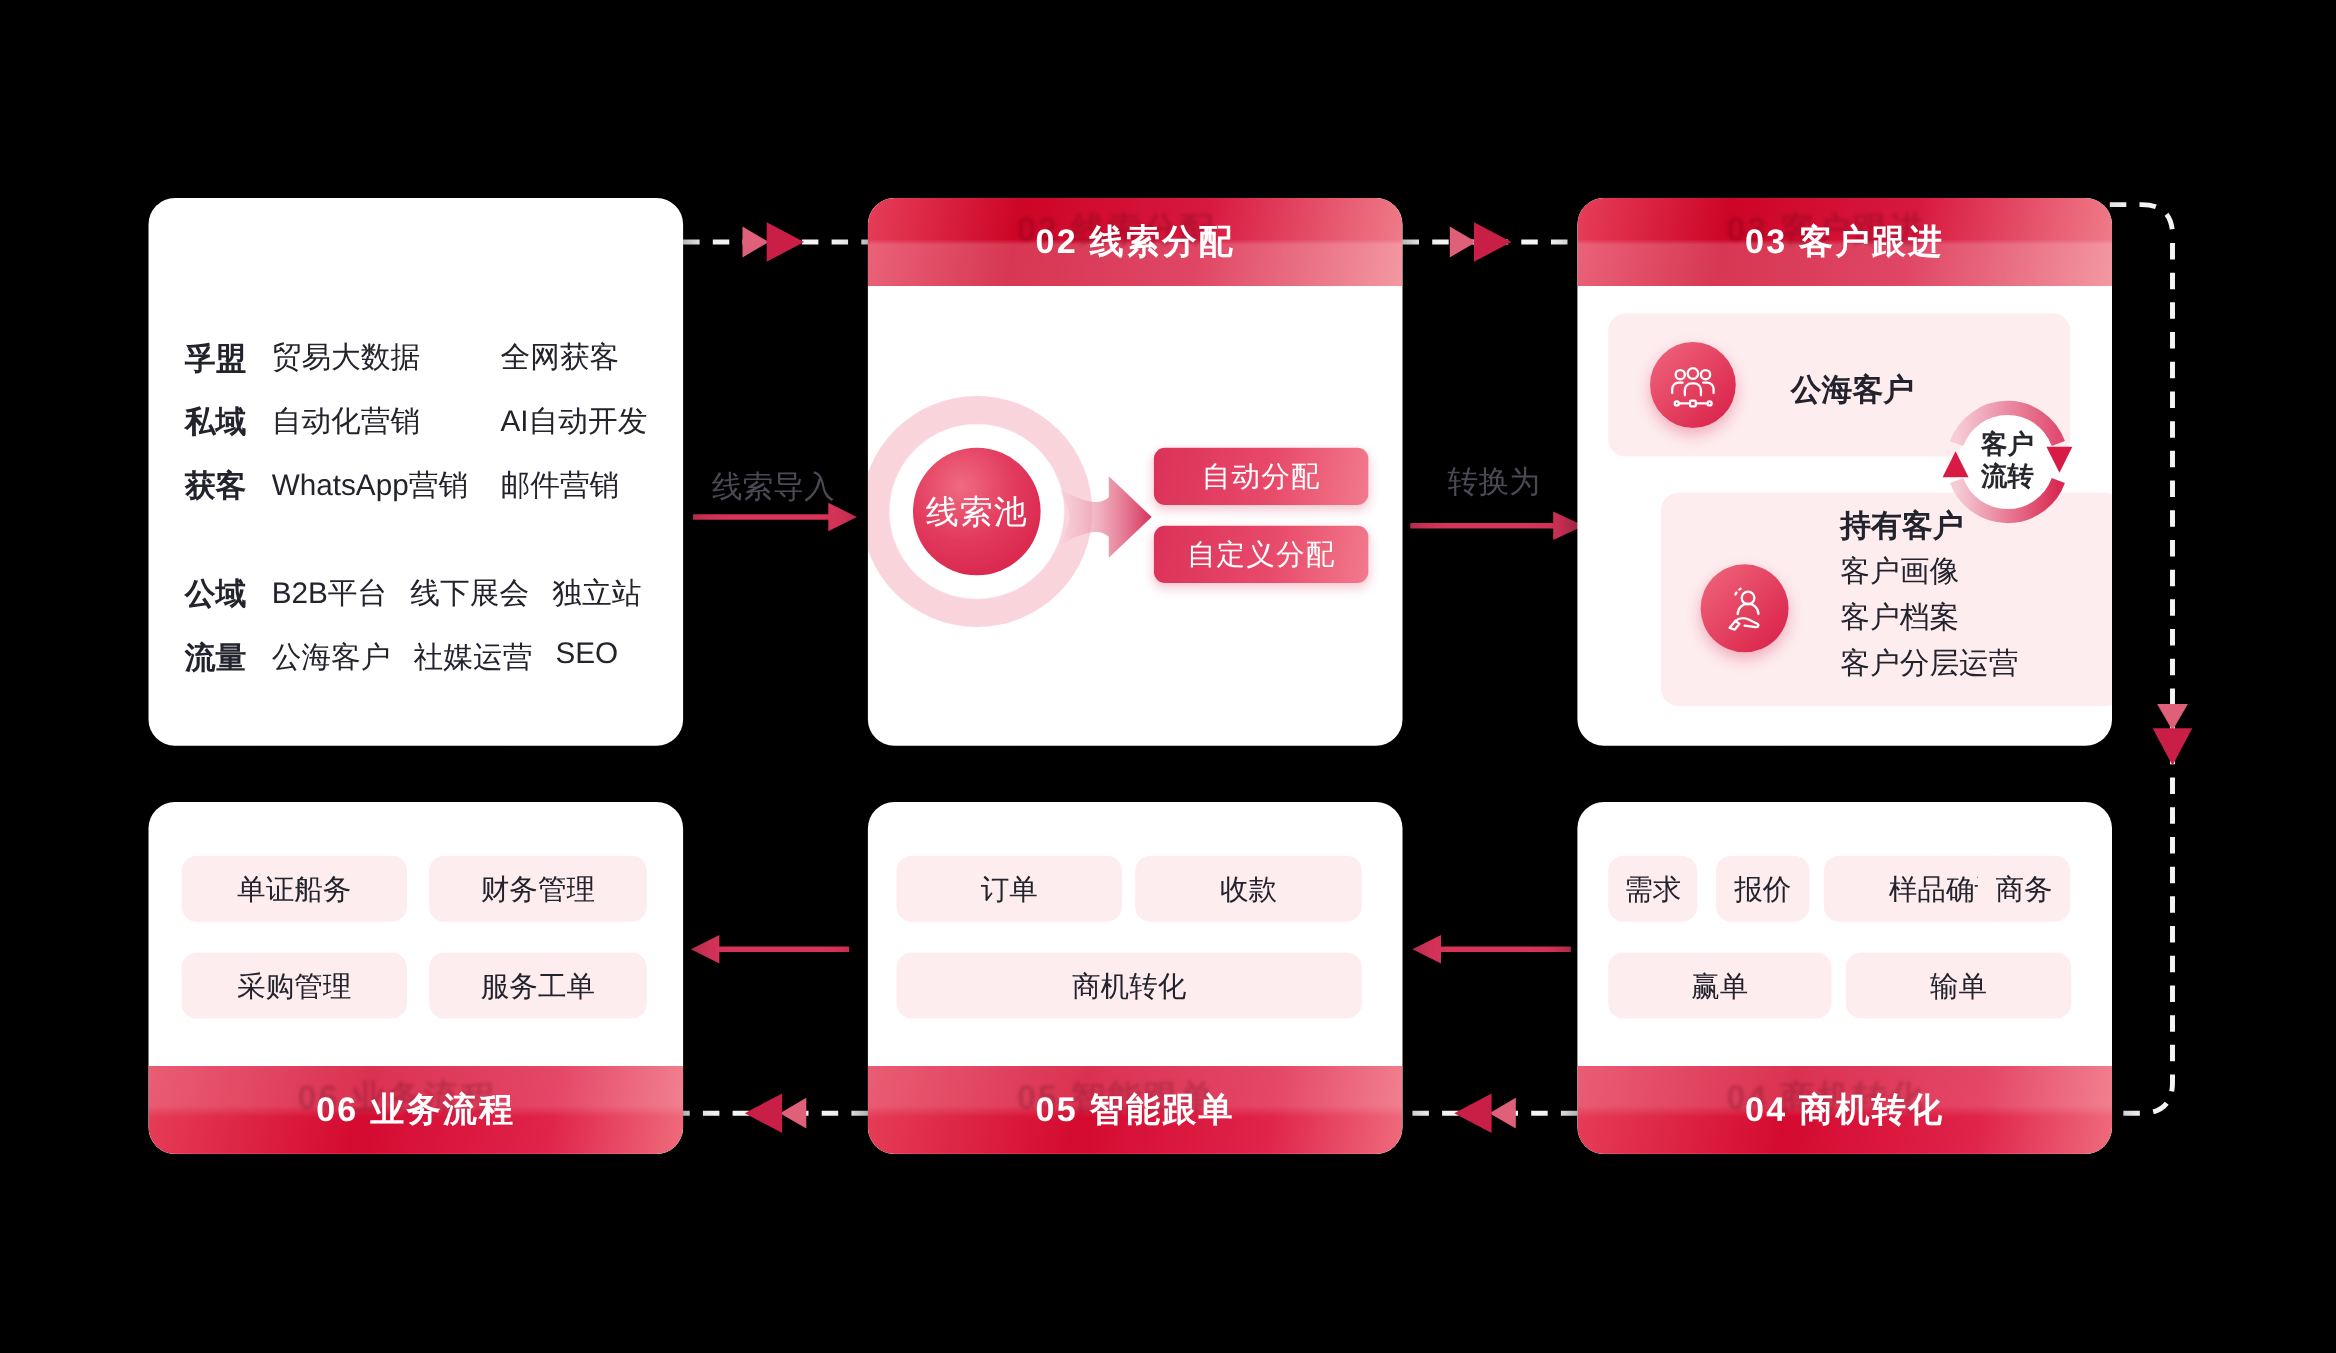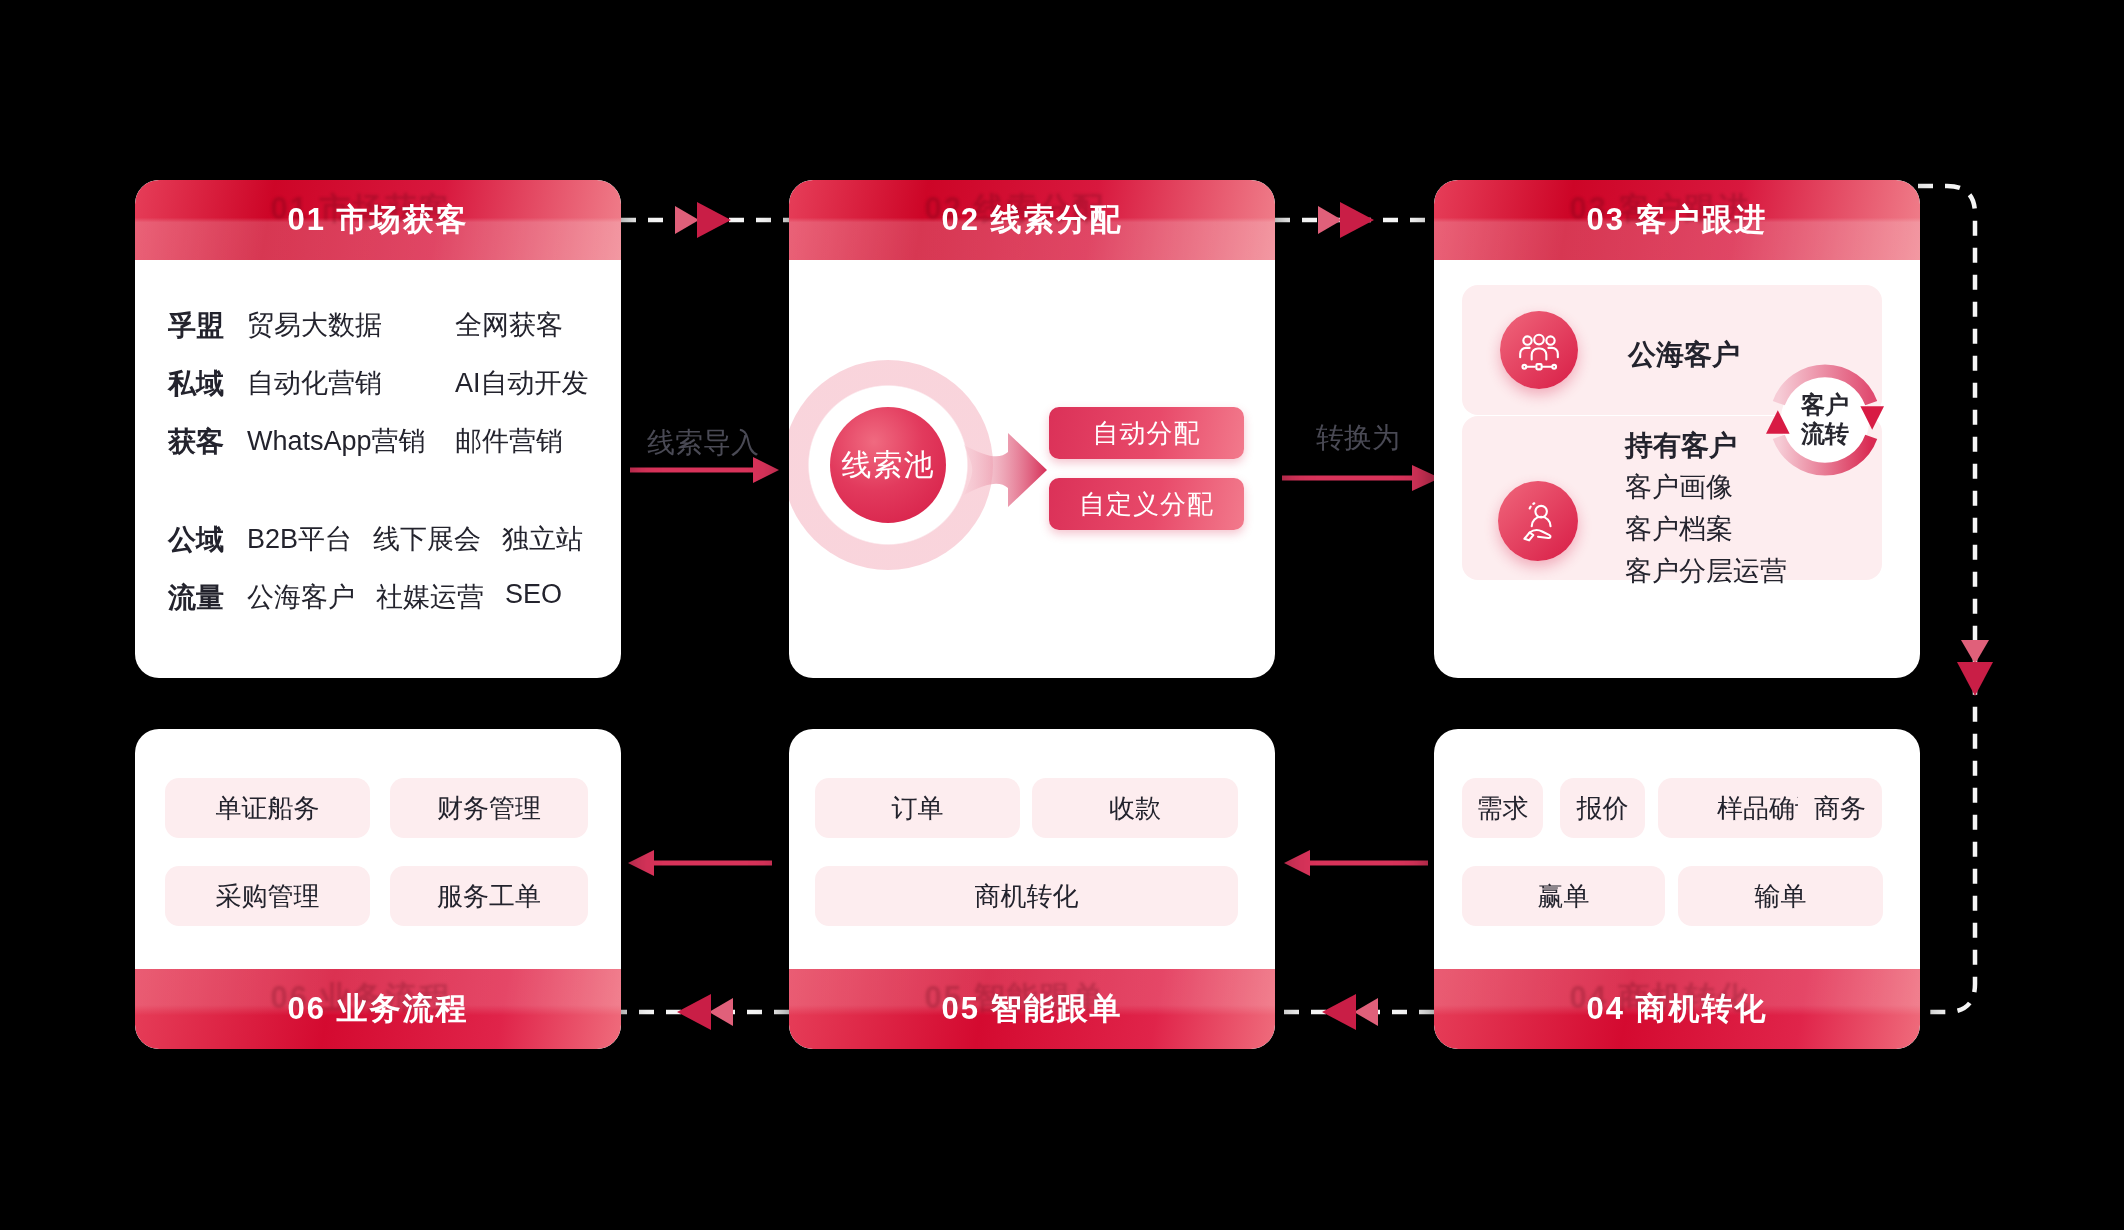--- a/index.html
+++ b/index.html
@@ -100,9 +100,6 @@
   <div class="conn-label" style="left:1288px;top:419px;width:140px;">转换为</div>
 
   <div class="card card-top" style="left:135px;">
-    <div class="hdr">
-      <span>01 市场获客</span>
-    </div>
     <div class="m-rows">
       <div class="m-row">
         <span class="m-label">孚盟</span>

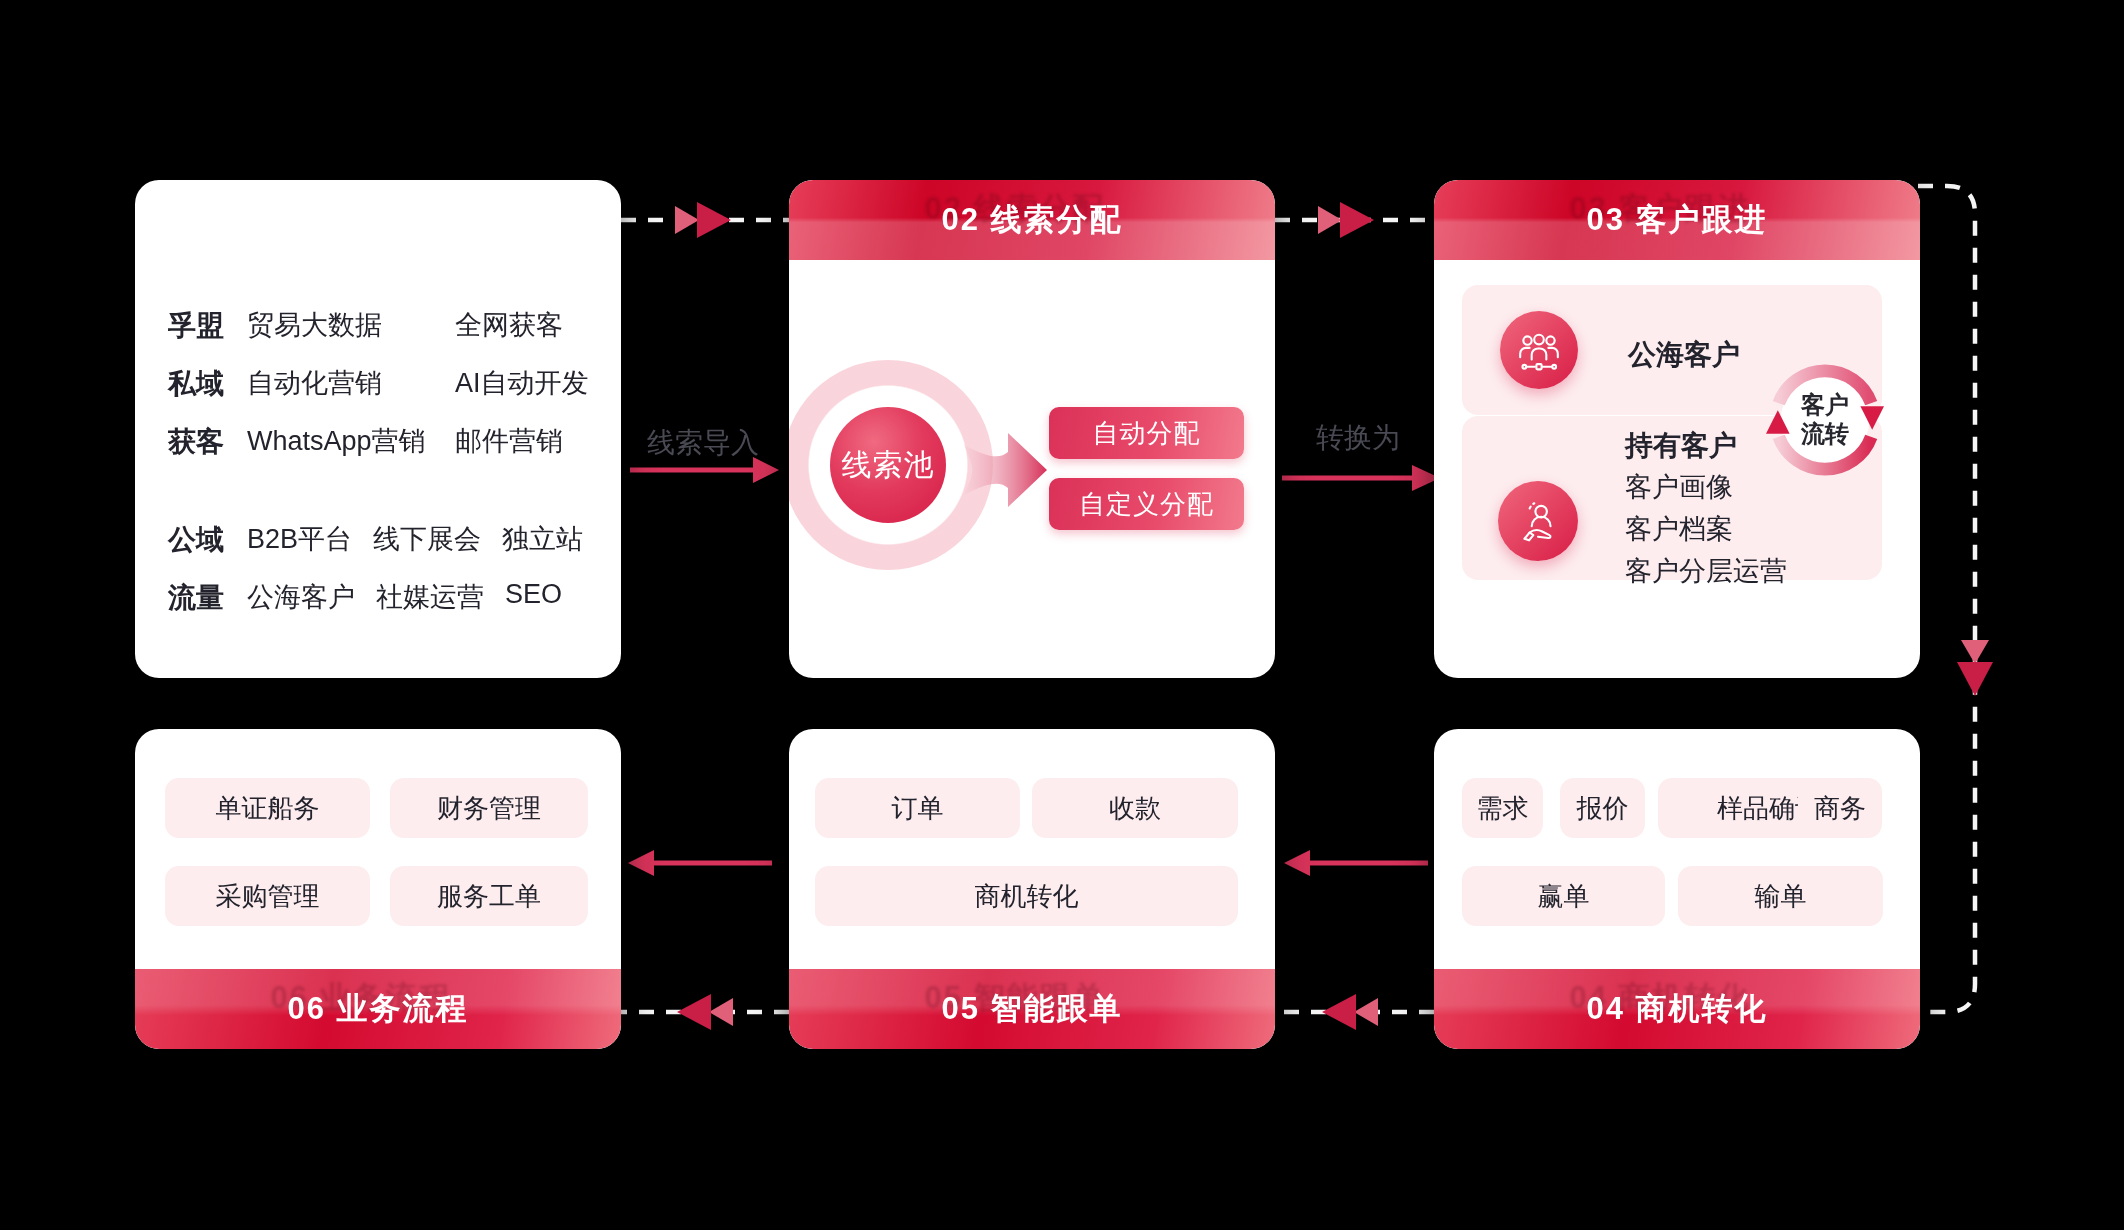--- a/index.html
+++ b/index.html
@@ -184,7 +184,7 @@
       <div class="p-label" style="left:166px;top:51px;">公海客户</div>
     </div>
 
-    <div class="panel" style="top:236px;height:164px;">
+    <div class="panel" style="top:268px;height:194px;margin-left:48px;">
       <div class="p-label" style="left:163px;top:11px;">持有客户</div>
       <div class="icircle" style="left:36px;top:65px;width:80px;height:80px;">
         <svg width="46" height="46" viewBox="0 0 44 44" fill="none" stroke="#fff" stroke-width="2" stroke-linecap="round" stroke-linejoin="round">

